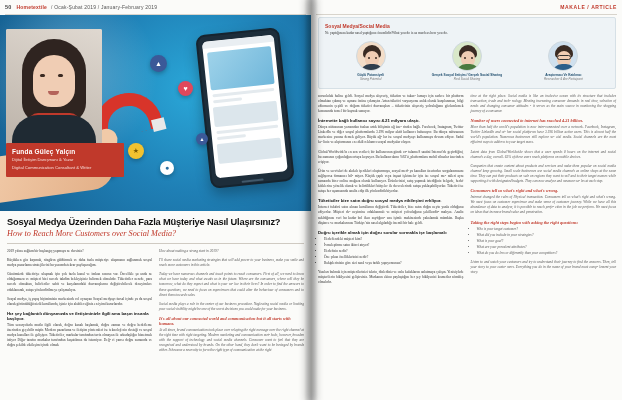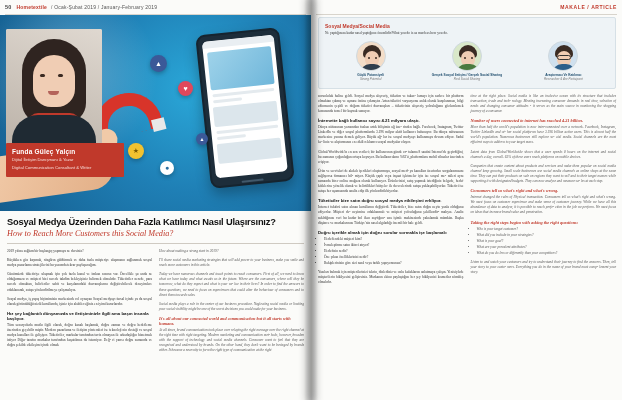--- a/index.html
+++ b/index.html
@@ -278,7 +278,7 @@
     </div>
 
     <div class="l-body">
-      <div class="title-tr">Sosyal Medya Üzerinden Daha Fazla Katılımcı Nasıl Ulaşırsınız?</div>
+      <div class="title-tr">Sosyal Medya Üzerinden Daha Fazla Müşteriye Nasıl Ulaşırsınız?</div>
       <div class="title-en">How to Reach More Customers this Social Media?</div>
       <div class="rule"></div>
 

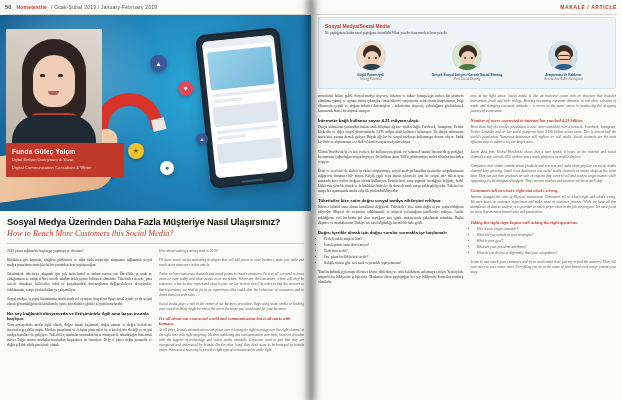--- a/index.html
+++ b/index.html
@@ -279,7 +279,7 @@
 
     <div class="l-body">
       <div class="title-tr">Sosyal Medya Üzerinden Daha Fazla Müşteriye Nasıl Ulaşırsınız?</div>
-      <div class="title-en">How to Reach More Customers this Social Media?</div>
+      <div class="title-en">How to Reach More Customers over Social Media?</div>
       <div class="rule"></div>
 
       <div class="cols2">

